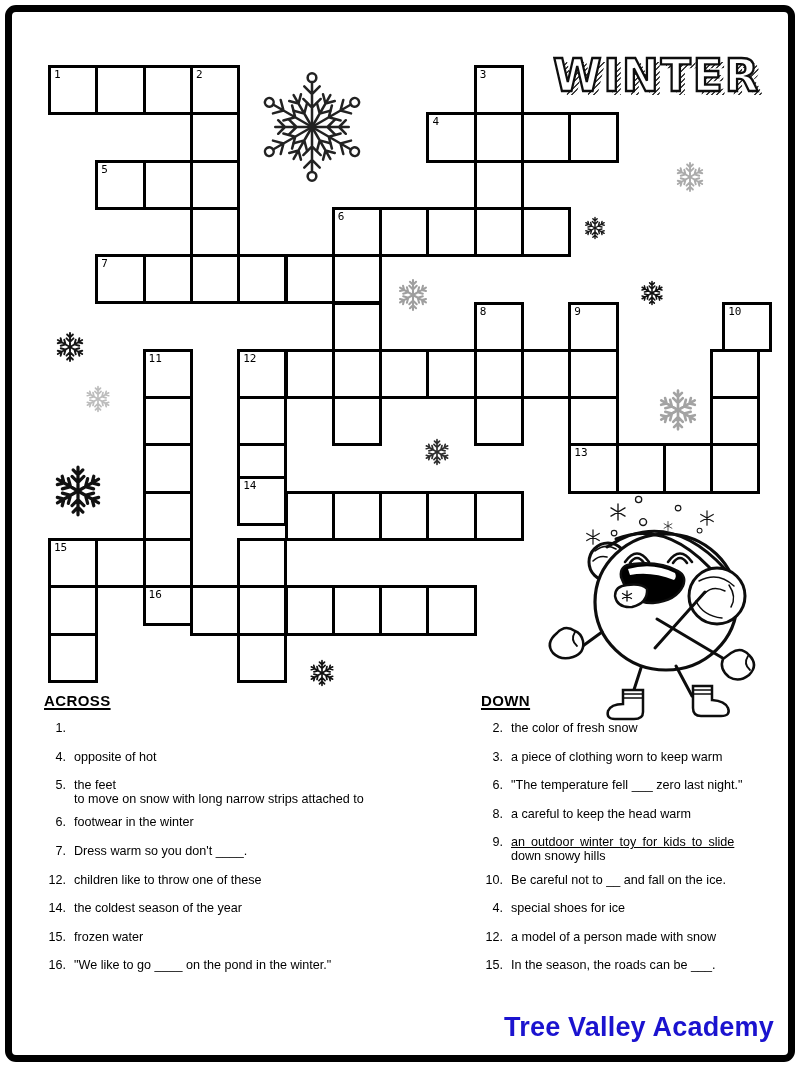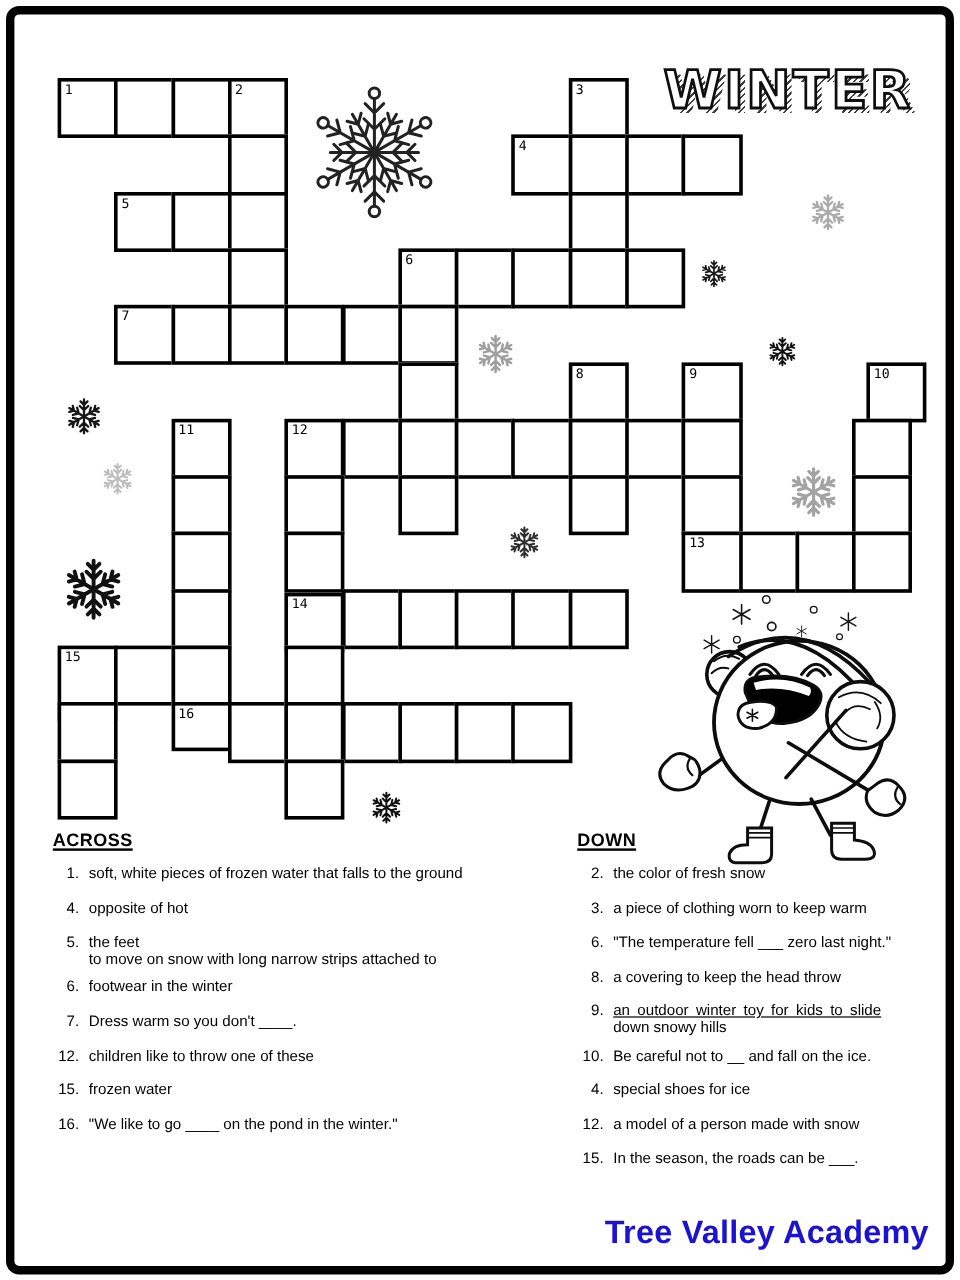--- a/index.html
+++ b/index.html
@@ -249,7 +249,7 @@
     <div class="cell" style="left: 662.9px; top: 443.4px; height: 50.3px; width: 50.3px;"></div>
     <div class="cell" style="left: 710.2px; top: 443.4px; height: 50.3px; width: 50.3px;"></div>
     <div class="cell" style="left: 142.6px; top: 490.7px; height: 50.3px; width: 50.3px;"></div>
-    <div class="cell" style="left: 237.2px; top: 494px; height: 50.3px; width: 50.3px; text-decoration: underline;">
+    <div class="cell" style="left: 237.2px; top: 476px; height: 50.3px; width: 50.3px; text-decoration: underline;">
       <span class="cn">14</span>
     </div>
     <div class="cell" style="left: 284.5px; top: 490.7px; height: 50.3px; width: 50.3px;"></div>

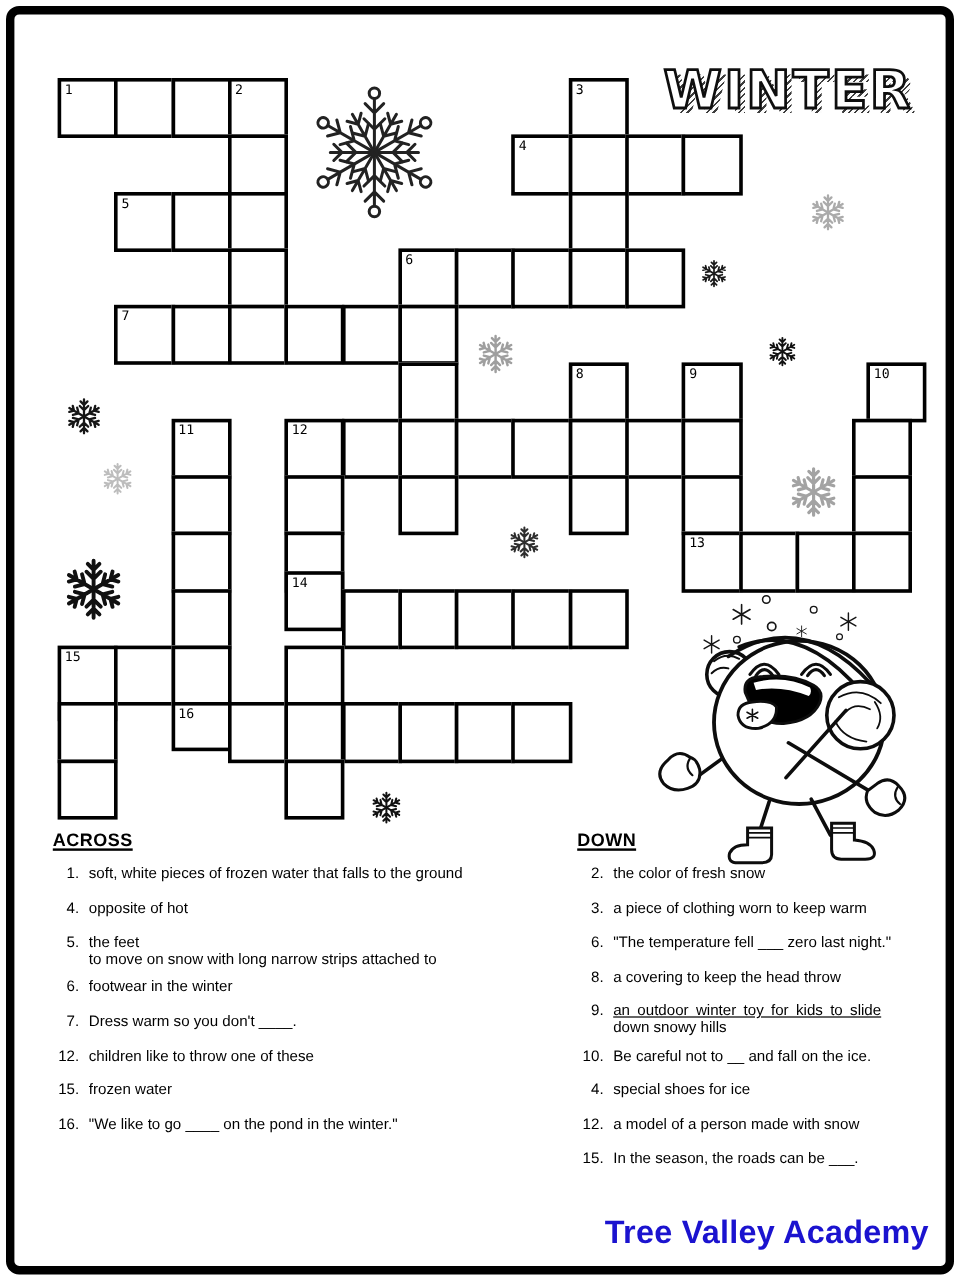--- a/index.html
+++ b/index.html
@@ -325,9 +325,6 @@
   <div class="clue-list">
       <div class="clue">
         <div class="cnum">1.</div>
-        <div class="clines">
-          <div class="cline">soft, white pieces of frozen water that falls to the ground</div>
-        </div>
       </div>
       <div class="clue">
         <div class="cnum">4.</div>

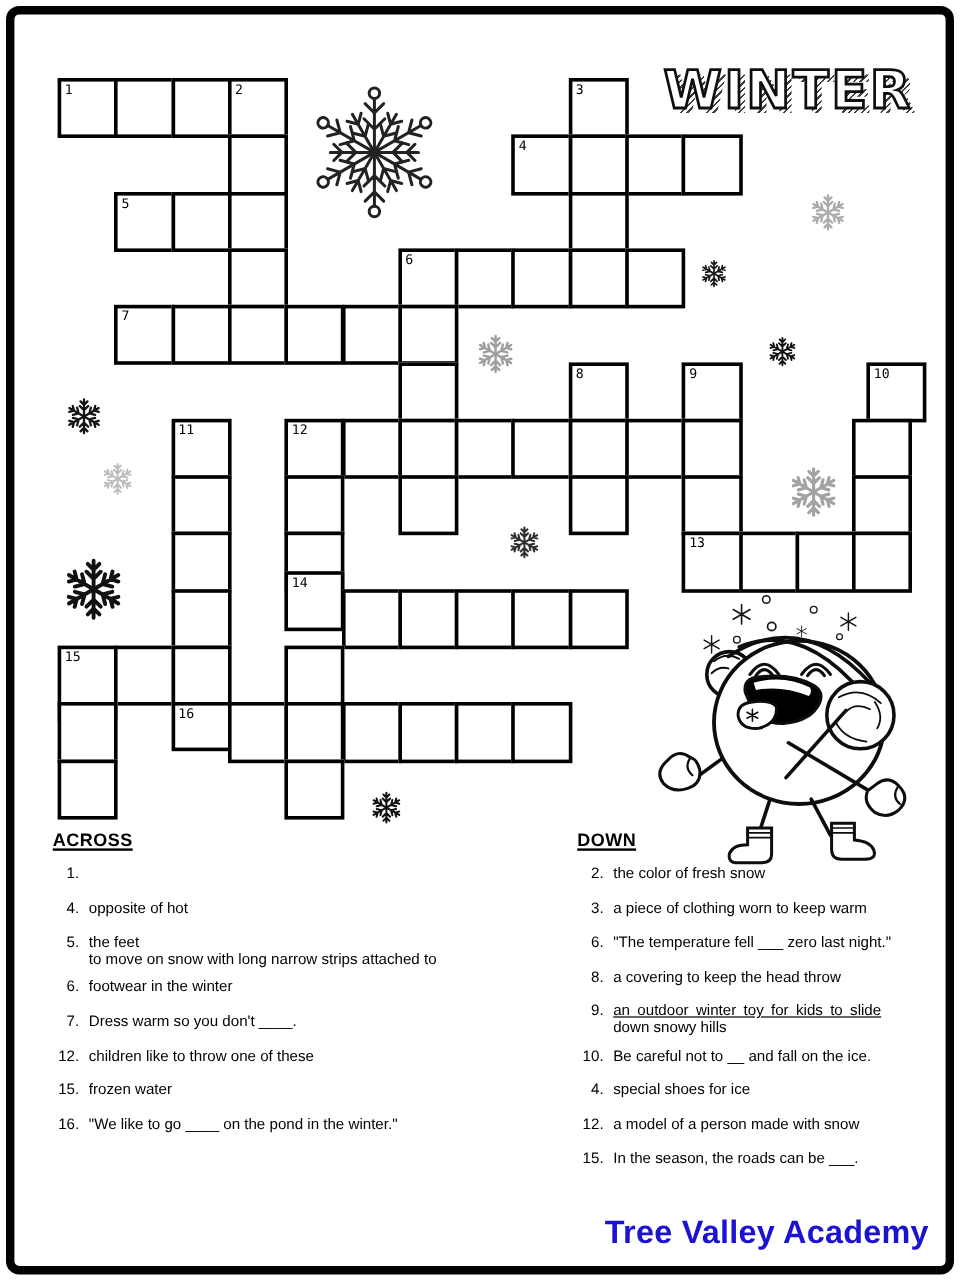--- a/index.html
+++ b/index.html
@@ -396,7 +396,7 @@
       <div class="clue">
         <div class="cnum">8.</div>
         <div class="clines">
-          <div class="cline">a covering to keep the head throw</div>
+          <div class="cline">a careful to keep the head warm</div>
         </div>
       </div>
       <div class="clue multi">

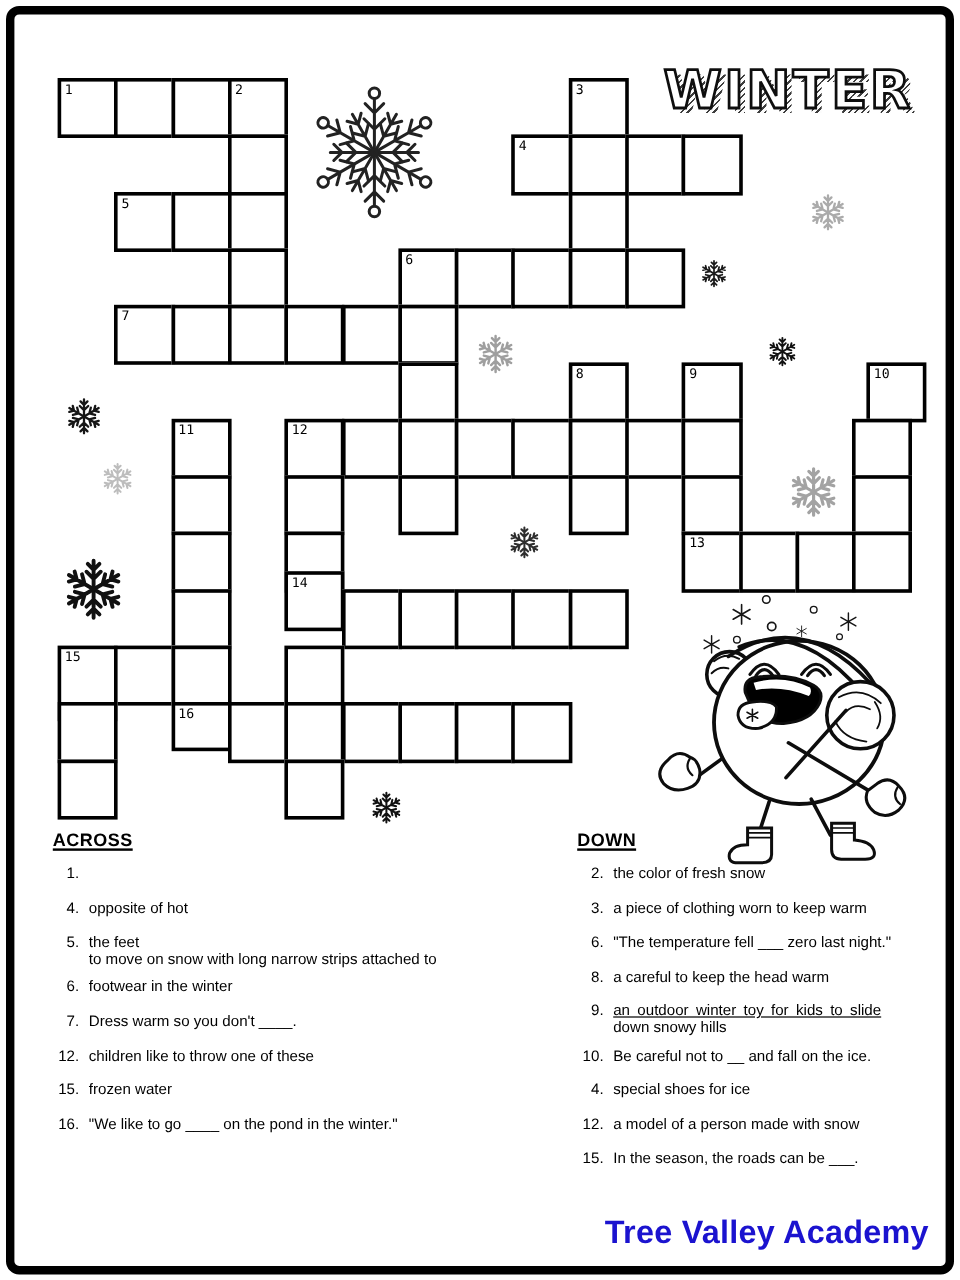--- a/index.html
+++ b/index.html
@@ -358,6 +358,12 @@
         </div>
       </div>
       <div class="clue">
+        <div class="cnum">14.</div>
+        <div class="clines">
+          <div class="cline">the coldest season of the year</div>
+        </div>
+      </div>
+      <div class="clue">
         <div class="cnum">15.</div>
         <div class="clines">
           <div class="cline">frozen water</div>

